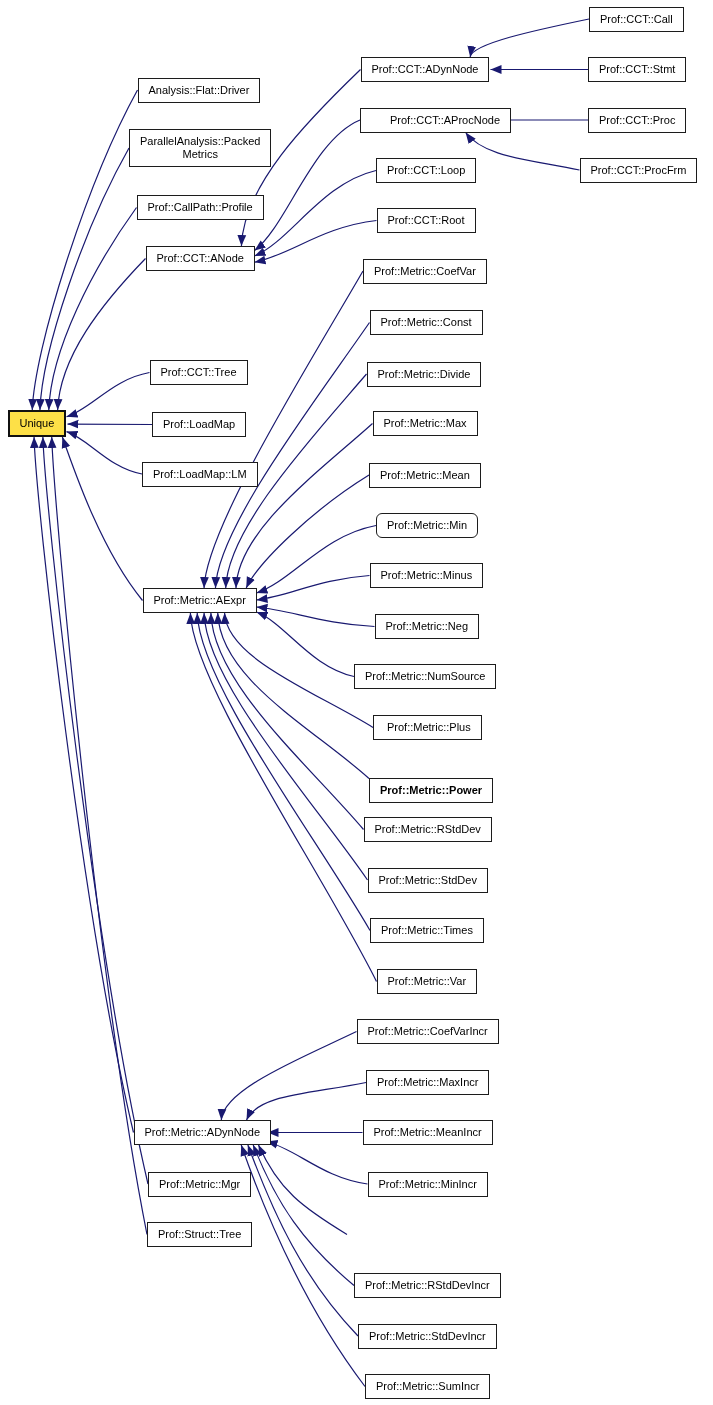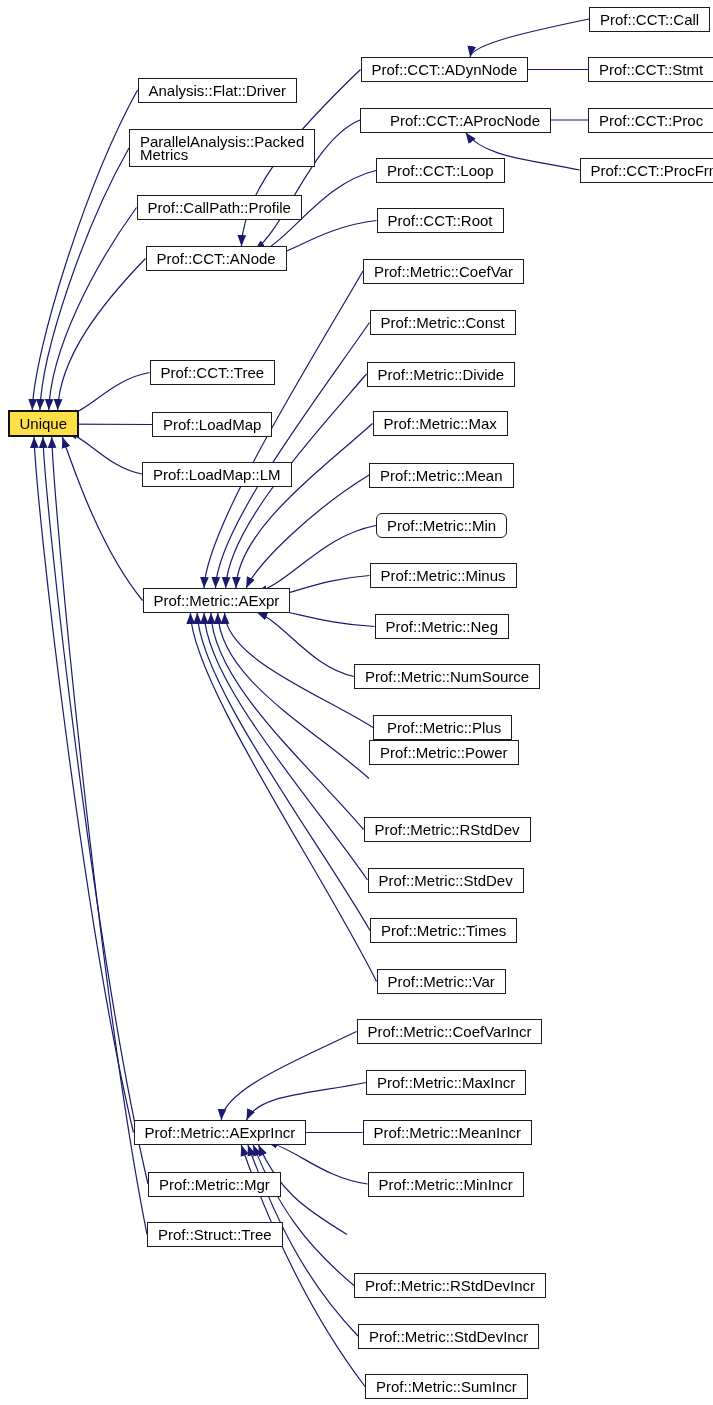--- a/index.html
+++ b/index.html
@@ -28,9 +28,10 @@
     background: #ffffff;
     border: 1px solid #1c1c1c;
     color: #000000;
-    font-size: 15px;
+    font-size: 11px;
     line-height: 13px;
     padding: 5px 10px;
+    text-align: center;
     white-space: pre;
     cursor: pointer;
   }

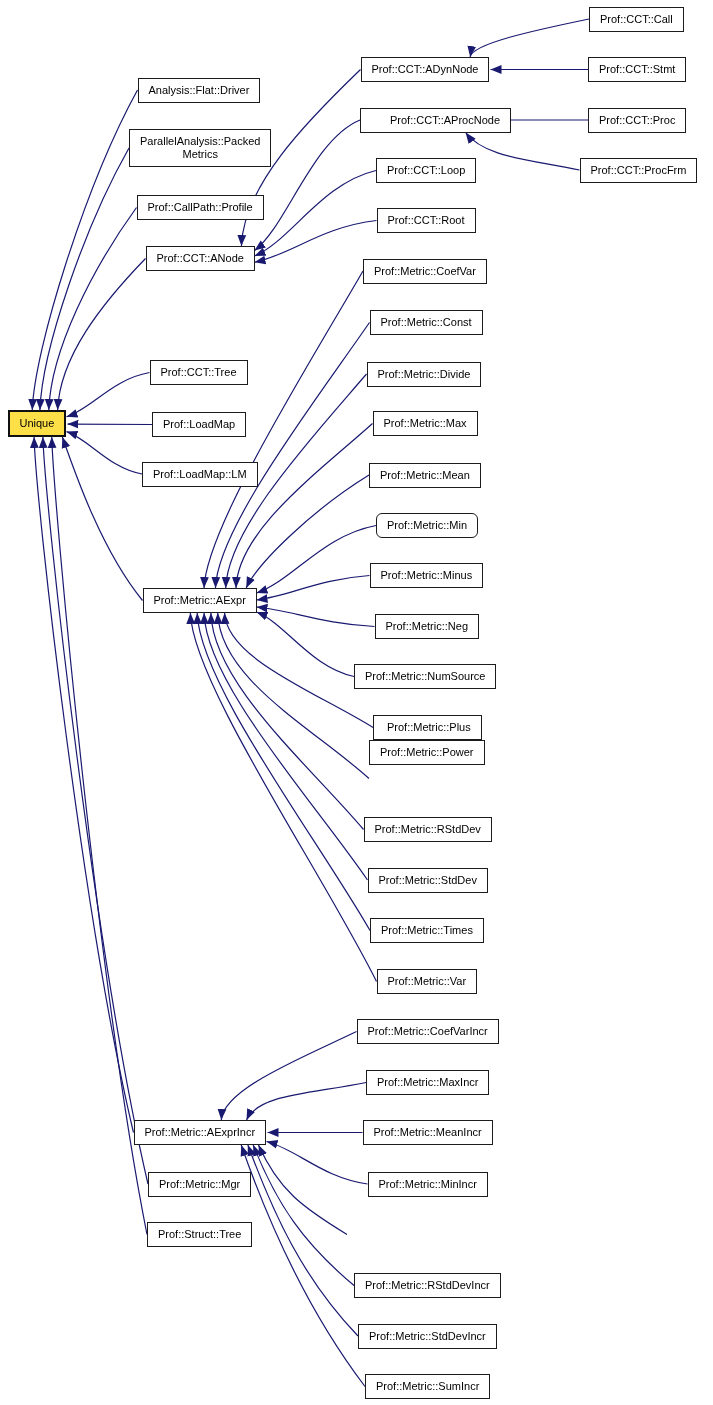--- a/index.html
+++ b/index.html
@@ -124,7 +124,7 @@
     <div class="node" style="left: 374.5px; top: 614px;">Prof::Metric::Neg</div>
     <div class="node" style="left: 354px; top: 664px;">Prof::Metric::NumSource</div>
     <div class="node" style="left: 373px; top: 715px; padding-left: 13px;">Prof::Metric::Plus</div>
-    <div class="node" style="left: 369px; top: 740px;">Prof::Metric::Power</div>
+    <div class="node" style="left: 369px; top: 778px; font-weight: bold;">Prof::Metric::Power</div>
     <div class="node" style="left: 363.5px; top: 817px;">Prof::Metric::RStdDev</div>
     <div class="node" style="left: 367.5px; top: 867.5px;">Prof::Metric::StdDev</div>
     <div class="node" style="left: 370px; top: 918px;">Prof::Metric::Times</div>

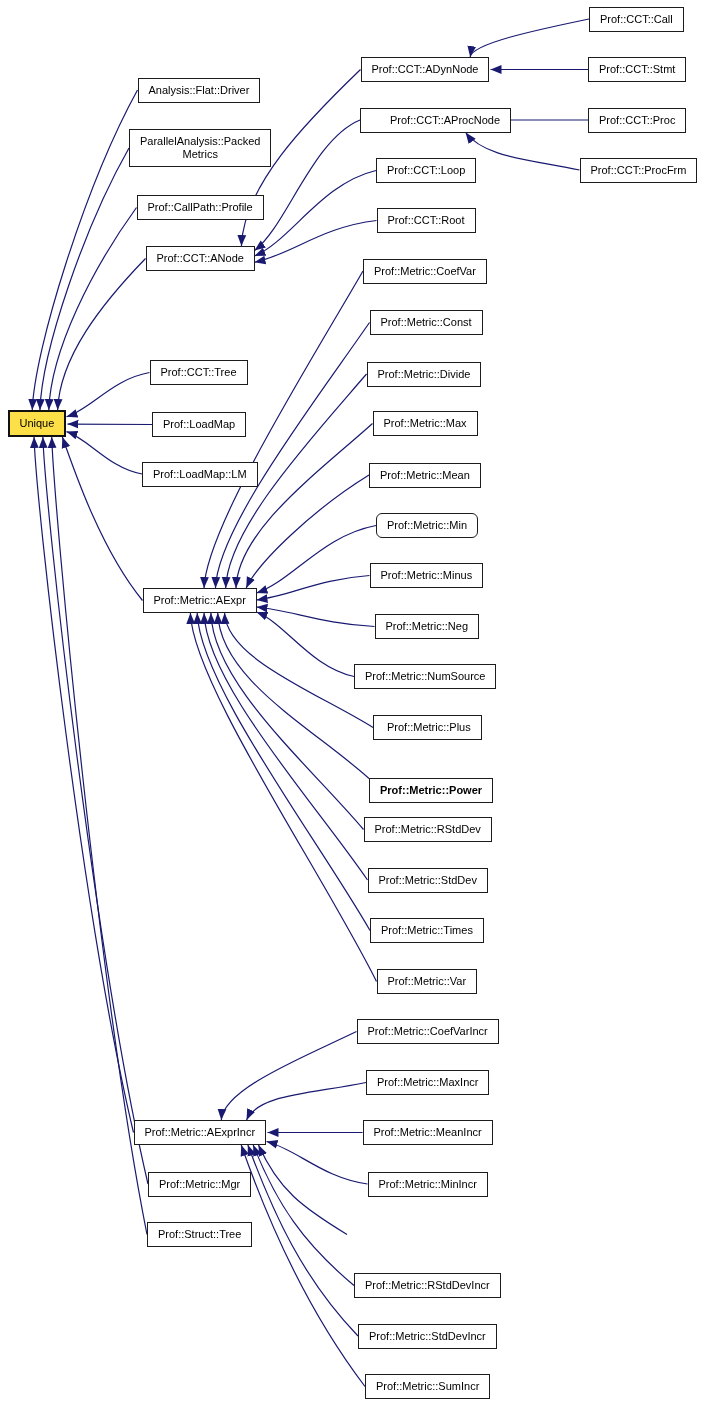--- a/index.html
+++ b/index.html
@@ -107,7 +107,7 @@
     <div class="node" style="left: 152px; top: 412px;">Prof::LoadMap</div>
     <div class="node" style="left: 142px; top: 461.5px;">Prof::LoadMap::LM</div>
     <div class="node" style="left: 142.5px; top: 588px;">Prof::Metric::AExpr</div>
-    <div class="node" style="left: 133.5px; top: 1120px;">Prof::Metric::AExprIncr</div>
+    <div class="node" style="left: 133.5px; top: 1120px;">Prof::Metric::ADynNode</div>
     <div class="node" style="left: 148px; top: 1171.5px;">Prof::Metric::Mgr</div>
     <div class="node" style="left: 147px; top: 1222px;">Prof::Struct::Tree</div>
     <div class="node" style="left: 360.5px; top: 57px;">Prof::CCT::ADynNode</div>

